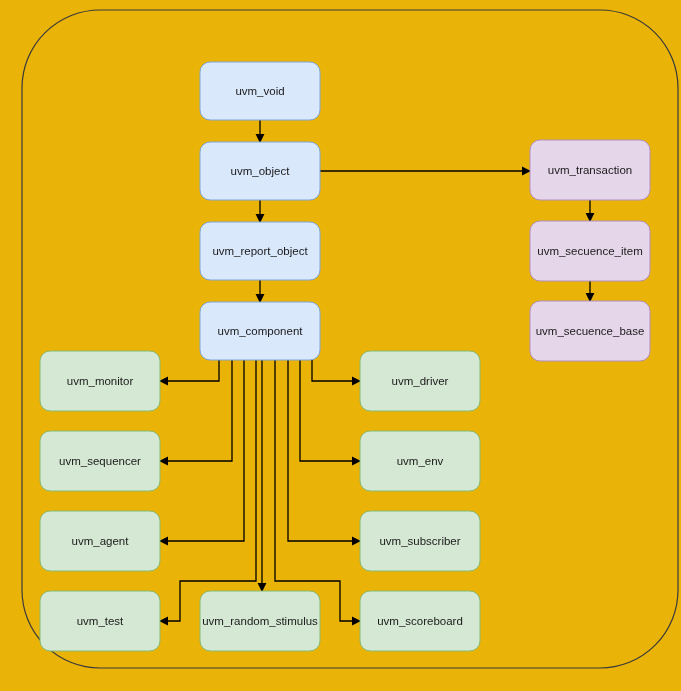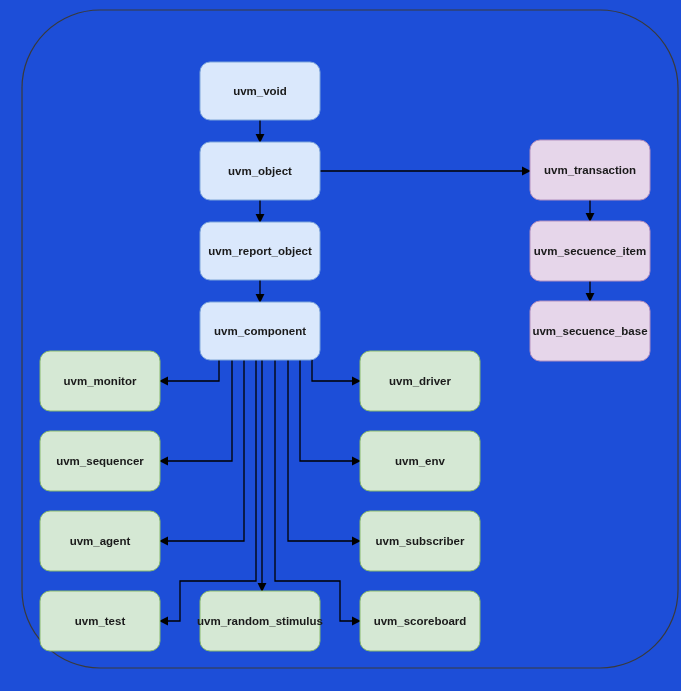--- a/index.html
+++ b/index.html
@@ -15,9 +15,8 @@
     position: relative;
     width: 681px;
     height: 691px;
-    background: #1d4ed8;
+    background: #eab308;
     overflow: hidden;
-    font-weight: bold;
   }
   #diagram-svg {
     position: absolute;

